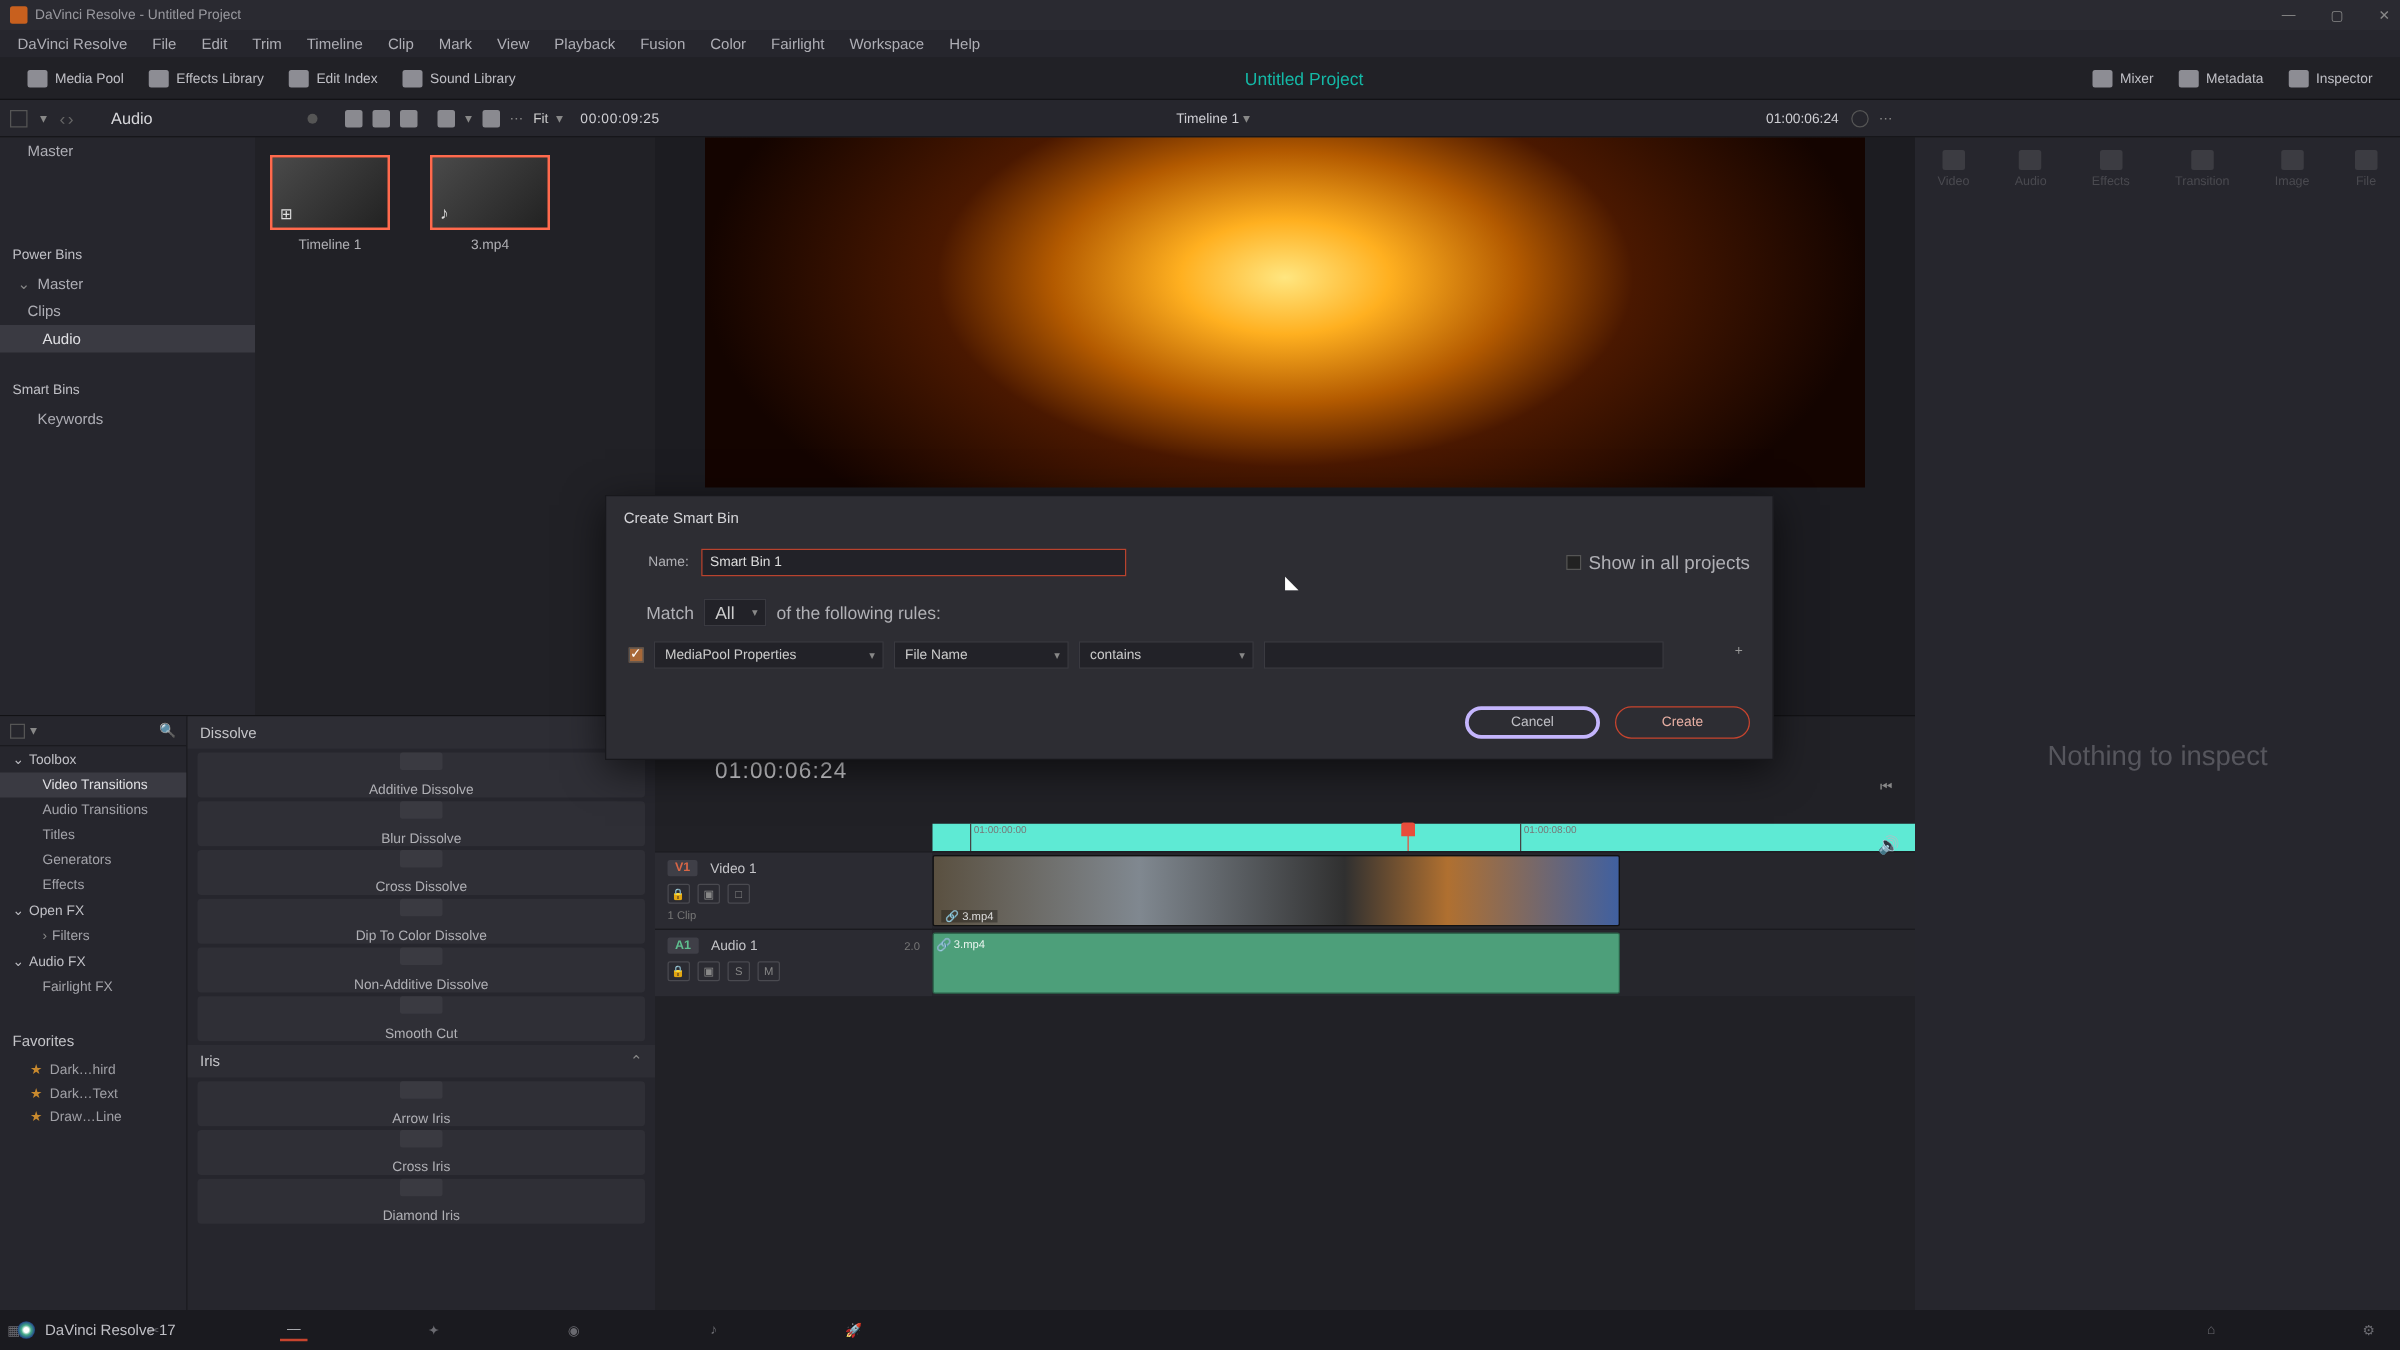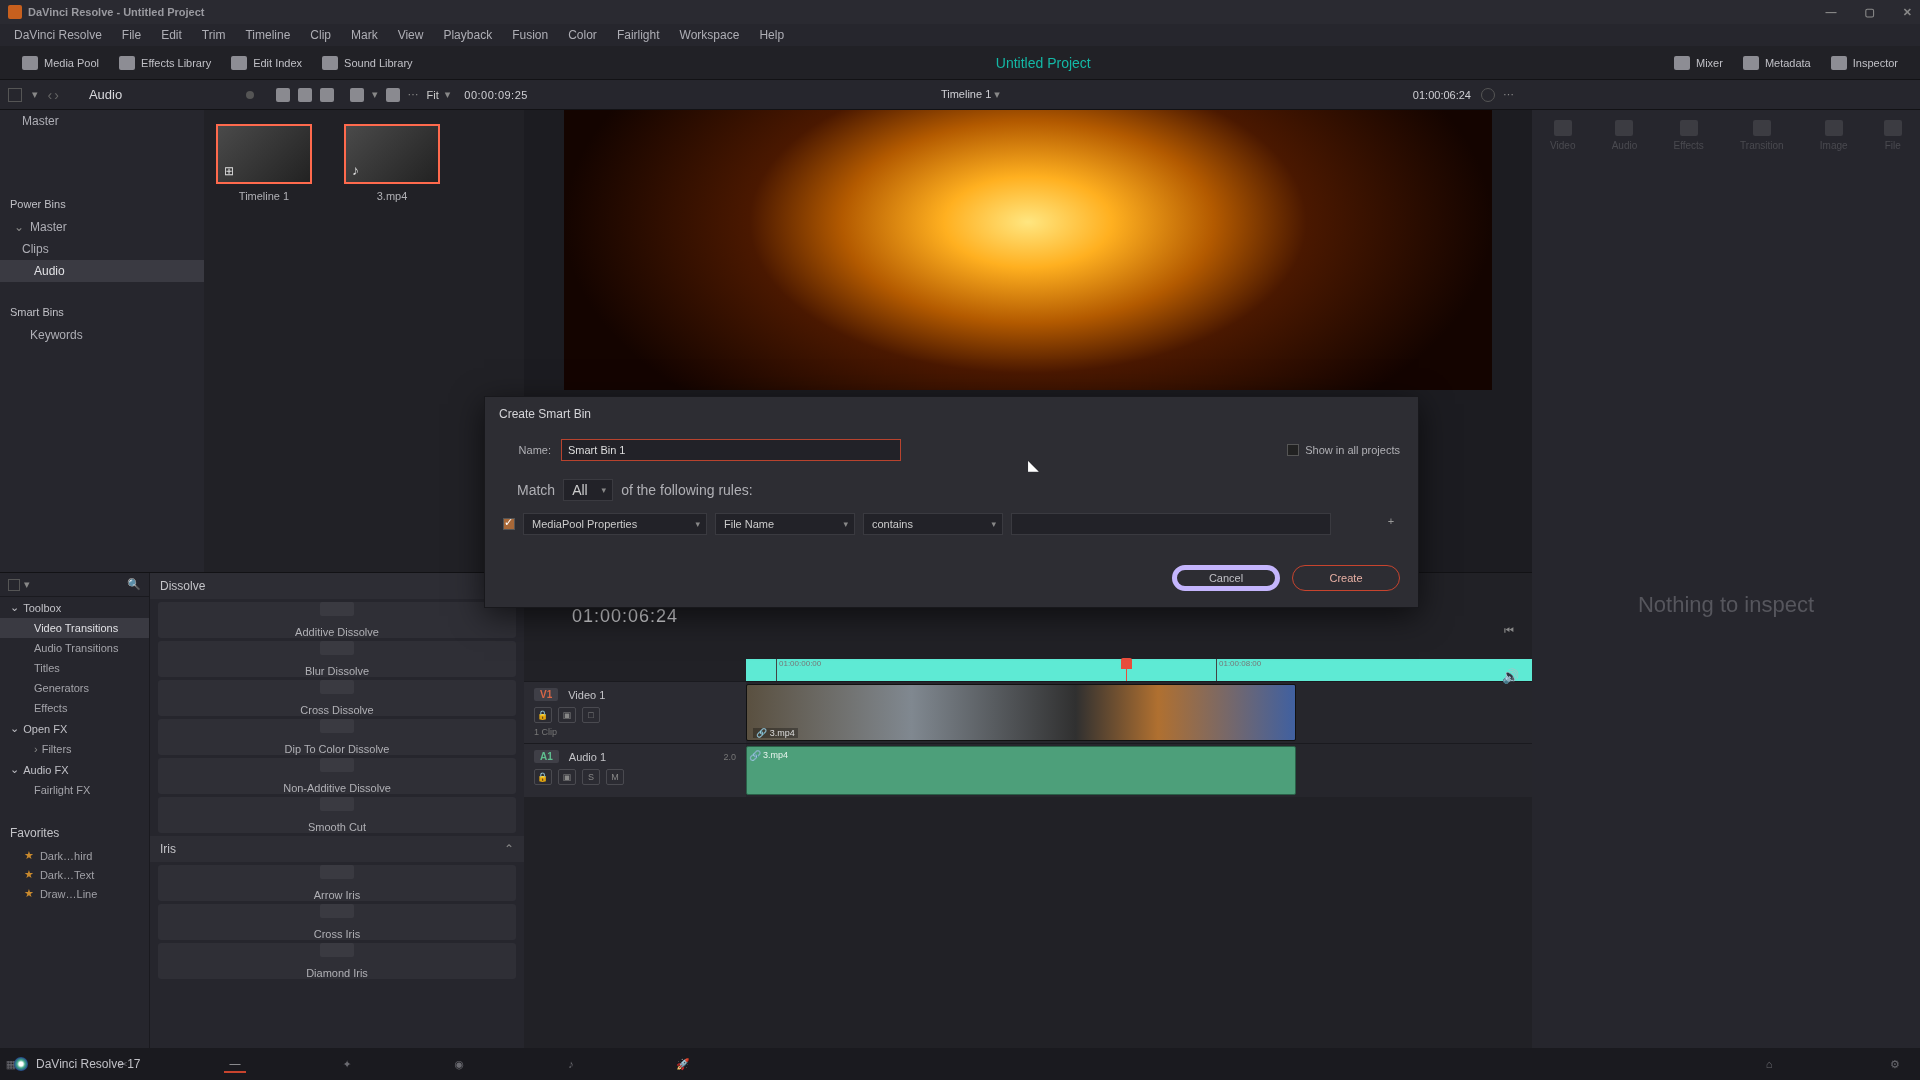--- a/index.html
+++ b/index.html
@@ -6,7 +6,7 @@
 body { background: #1f1f25; color: #aeaeb5; font-size: 11px; width: 1920px; height: 1080px; overflow: hidden; position: relative; }
 
 
-.titlebar { height: 24px; background: #2a2a31; display: flex; align-items: center; padding: 0 8px; font-size: 11px; color: #9a9aa0; font-weight: bold; }
+.titlebar { height: 24px; background: #2a2a31; display: flex; align-items: center; padding: 0 8px; font-size: 11px; color: #9a9aa0; }
 .titlebar .app-icon { width: 14px; height: 14px; background: #c8601e; border-radius: 2px; margin-right: 6px; }
 .titlebar .win-controls { margin-left: auto; display: flex; gap: 28px; color: #888; }
 

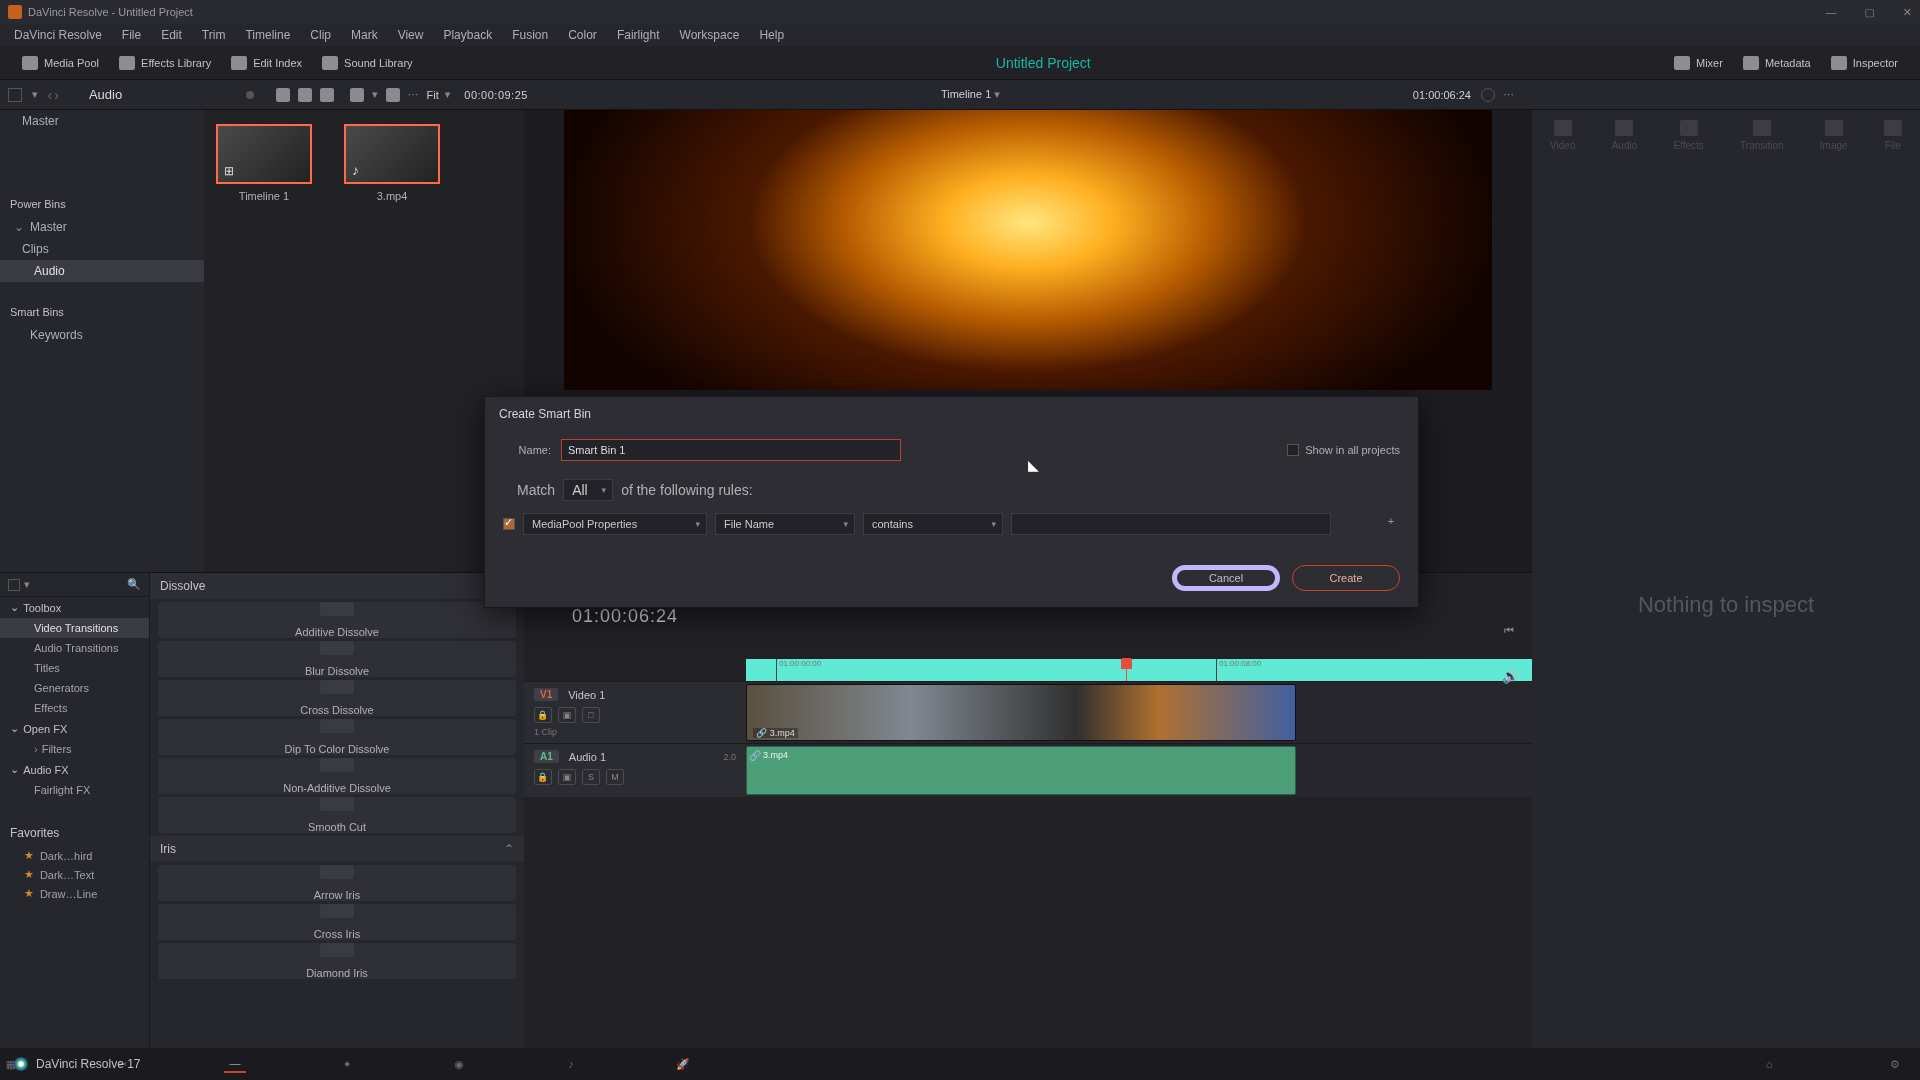--- a/index.html
+++ b/index.html
@@ -116,7 +116,7 @@
 .modal .frow { display:flex; align-items:center; gap:10px; margin-bottom:18px; }
 .modal .frow .lab { width:48px; text-align:right; color:#b0b0b5; font-size:11px; }
 .modal .frow input[type=text] { width:340px; height:22px; background:#222228; border:1px solid #b8432e; color:#ddd; padding:0 6px; font-size:11px; }
-.modal .frow .chk { margin-left:auto; display:flex; align-items:center; gap:6px; color:#b0b0b5; font-size:11px; }
+.modal .frow .chk { margin-left:auto; display:flex; align-items:center; gap:6px; color:#b0b0b5; font-size:15px; }
 .modal .frow .chk .box { width:12px;height:12px;border:1px solid #555;background:#222; }
 .modal .mrow { display:flex; align-items:center; gap:8px; margin-left:14px; margin-bottom:12px; font-size:14px; color:#b0b0b5; }
 .modal .sel { height:22px; background:#222228; border:1px solid #3a3a40; color:#ccc; padding:0 22px 0 8px; position:relative; display:flex; align-items:center; }

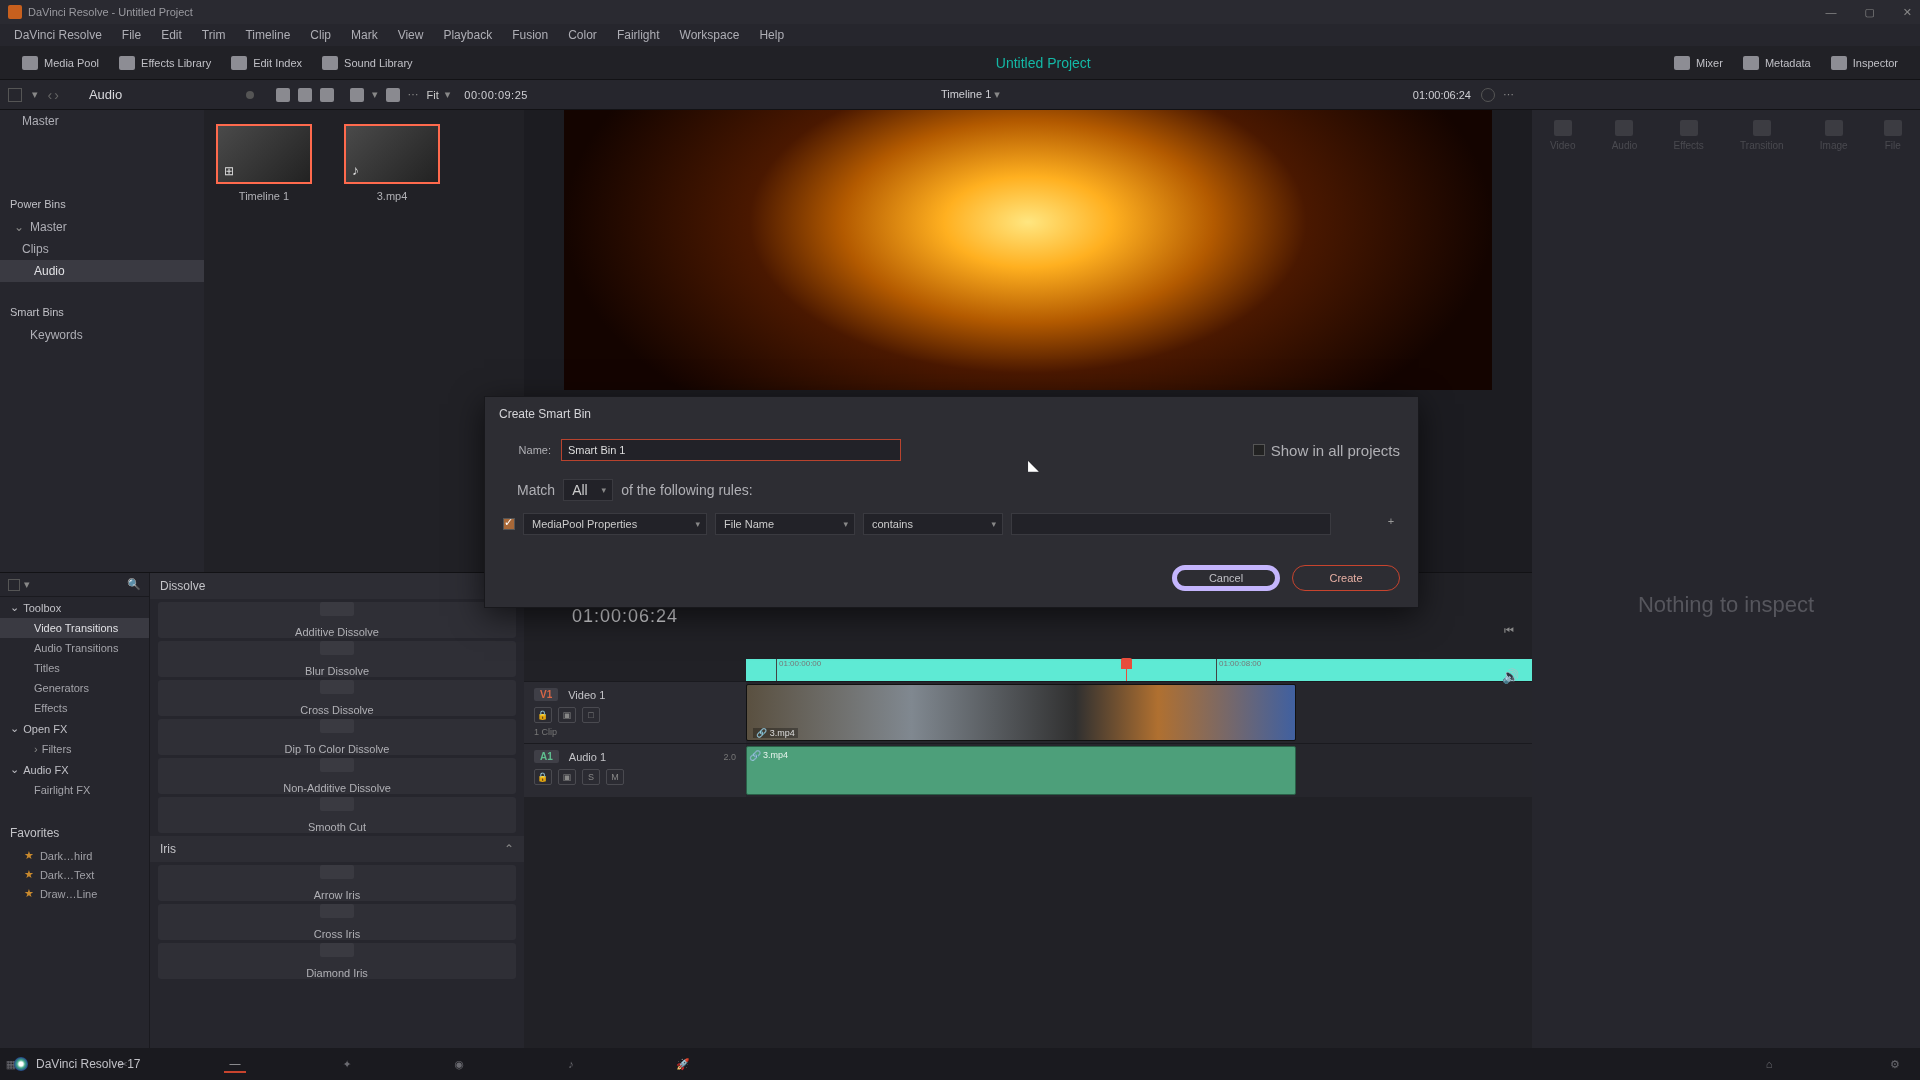--- a/index.html
+++ b/index.html
@@ -128,7 +128,7 @@
 .modal .rulerow .plus { margin-left:auto; width:18px;height:18px;color:#999;text-align:center; }
 .modal .btns { display:flex; justify-content:flex-end; gap:12px; padding:12px 18px 16px; }
 .modal .btn { width:108px; height:26px; border-radius:13px; display:flex; align-items:center; justify-content:center; font-size:11px; }
-.modal .btn.cancel { border:5px solid #c4b5fd; color:#c0c0c6; }
+.modal .btn.cancel { border:3px solid #c4b5fd; color:#c0c0c6; }
 .modal .btn.create { border:1px solid #c8442e; color:#e8b0a4; }
 
 

